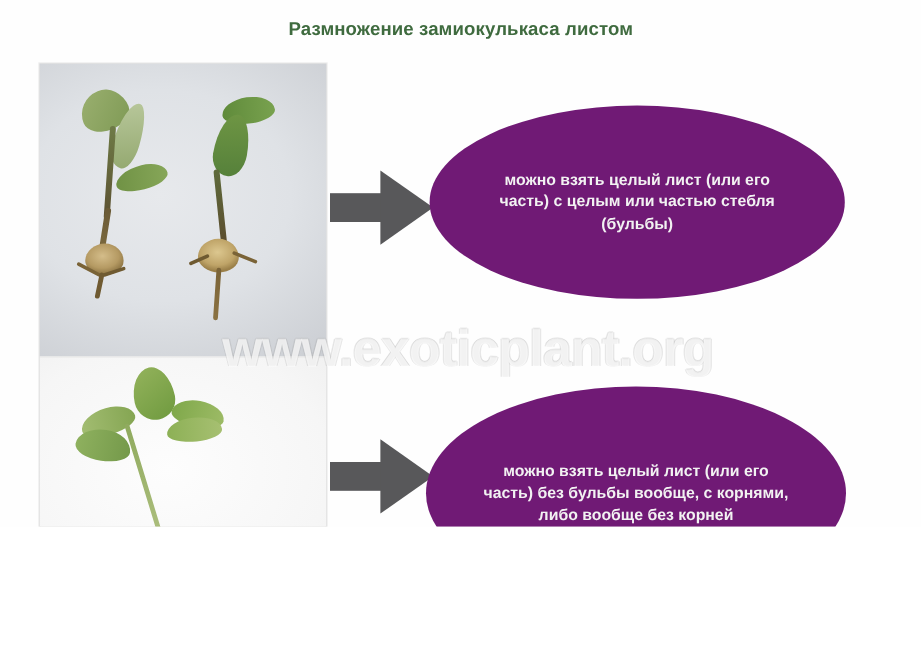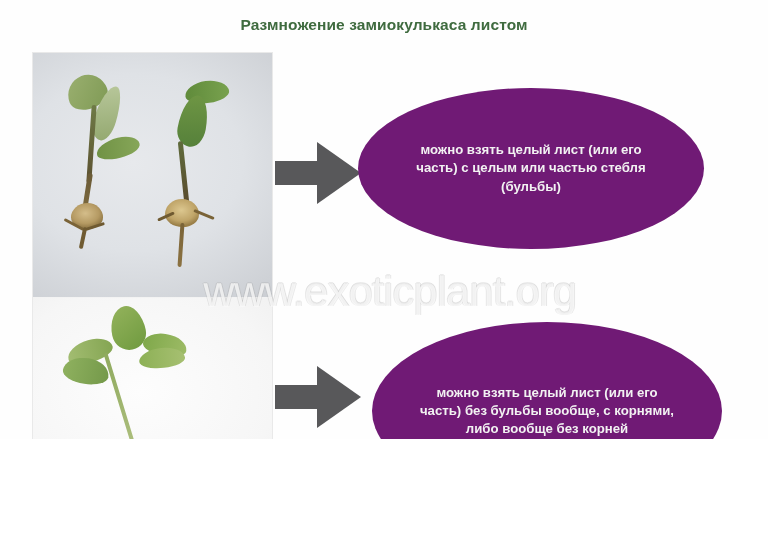--- a/index.html
+++ b/index.html
@@ -137,7 +137,7 @@
   }
   #watermark .wm-text {
     font-size: 43px;
-    font-weight: normal;
+    font-weight: bold;
     color: rgba(255,255,255,0.62);
     letter-spacing: -0.5px;
     text-shadow:

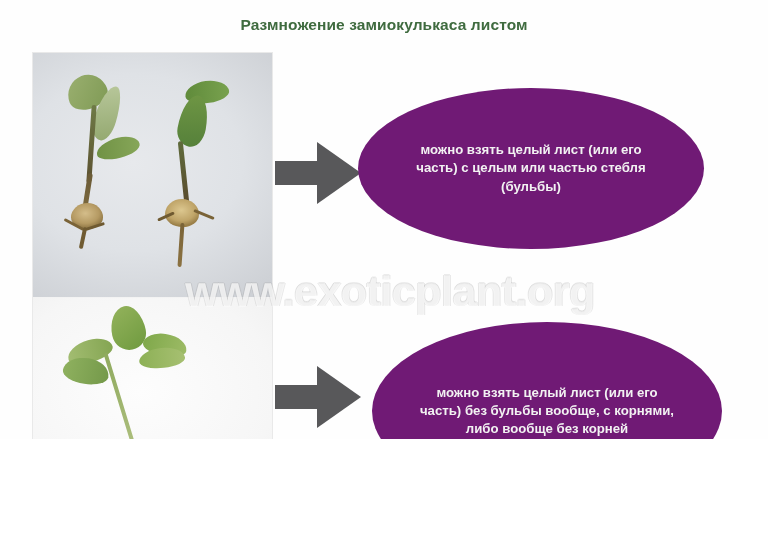--- a/index.html
+++ b/index.html
@@ -210,7 +210,7 @@
     <div class="callout-text">можно взять целый лист (или его часть) с целым или частью стебля (бульбы)</div>
   </div>
 
-  <div class="callout" id="callout-bottom" style="left:372px;top:322px;width:350px;height:178px;">
+  <div class="callout" id="callout-bottom" style="left:355px;top:322px;width:350px;height:178px;">
     <div class="callout-text">можно взять целый лист (или его часть) без бульбы вообще, с корнями, либо вообще без корней</div>
   </div>
 

